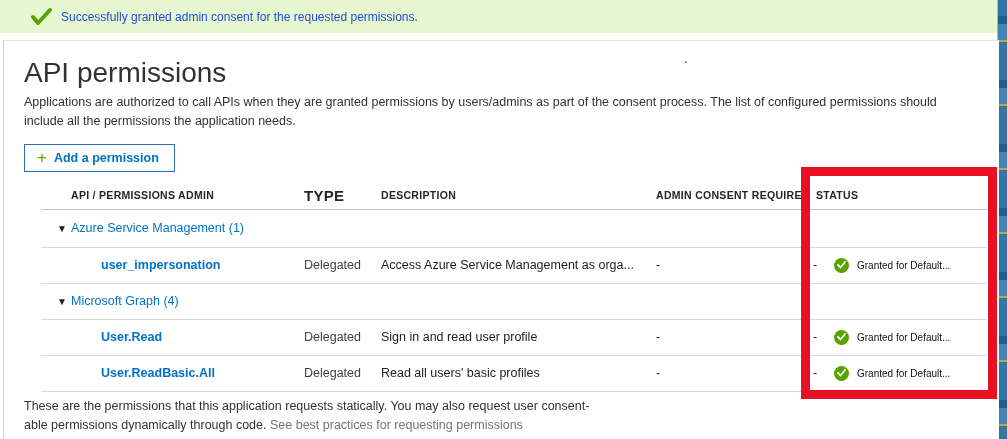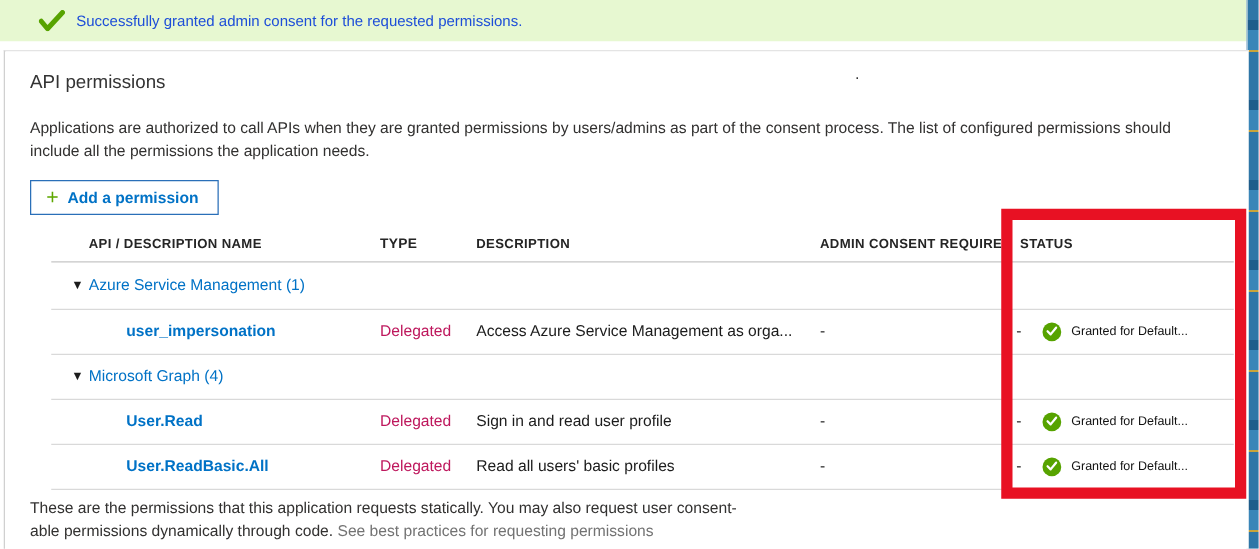--- a/index.html
+++ b/index.html
@@ -23,7 +23,7 @@
   .content { position:absolute; left:3px; top:40px; width:995px; height:399px; background:#fff;
     border-left:1px solid #d0d0d0; border-top:1px solid #e4e4e4; }
 
-  .page-title { position:absolute; left:20px; top:16px; font-size:15px; font-weight:400; color:#333; }
+  .page-title { position:absolute; left:20px; top:16px; font-size:28px; font-weight:400; color:#333; }
   .stray-dot { position:absolute; left:680px; top:10px; font-size:13px; color:#333; }
   .desc { position:absolute; left:20px; top:52px; width:952px; font-size:12.5px; line-height:19px; color:#323130; }
 

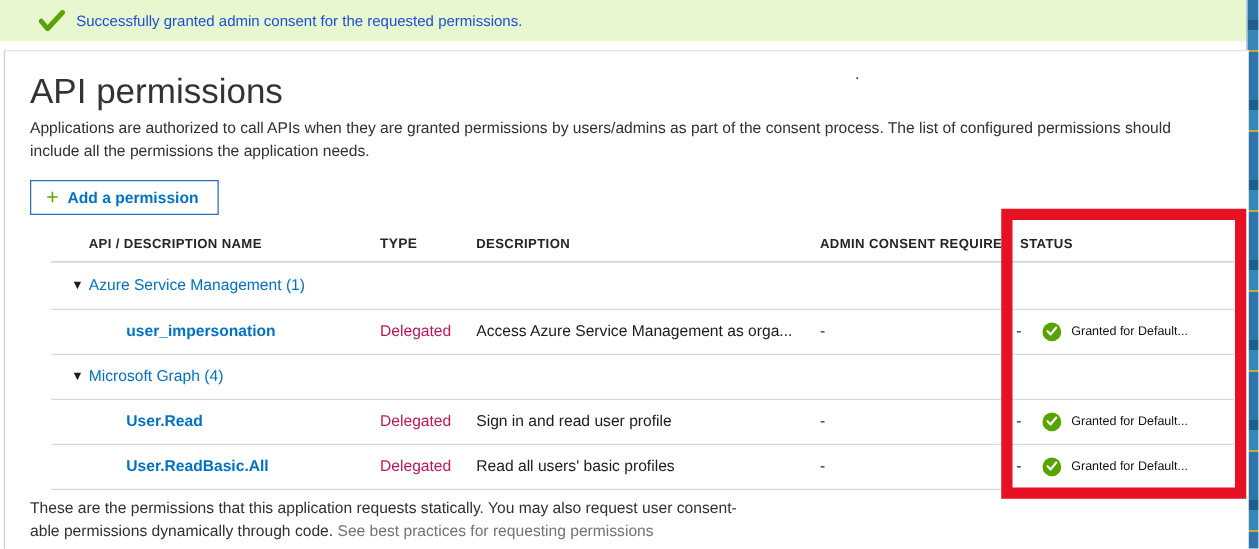--- a/index.html
+++ b/index.html
@@ -92,7 +92,7 @@
     </button>
 
     <div class="trow thead">
-      <span class="cell c-name">API / DESCRIPTION NAME</span>
+      <span class="cell c-name">API / PERMISSIONS ADMIN</span>
       <span class="cell c-type" style="font-size:11px;font-weight:700;color:#252525">TYPE</span>
       <span class="cell c-admin" style="font-size:10.5px;font-weight:700;color:#252525">ADMIN CONSENT REQUIRED</span>
       <span class="cell c-desc" style="font-size:10.5px;font-weight:700;color:#252525">DESCRIPTION</span>

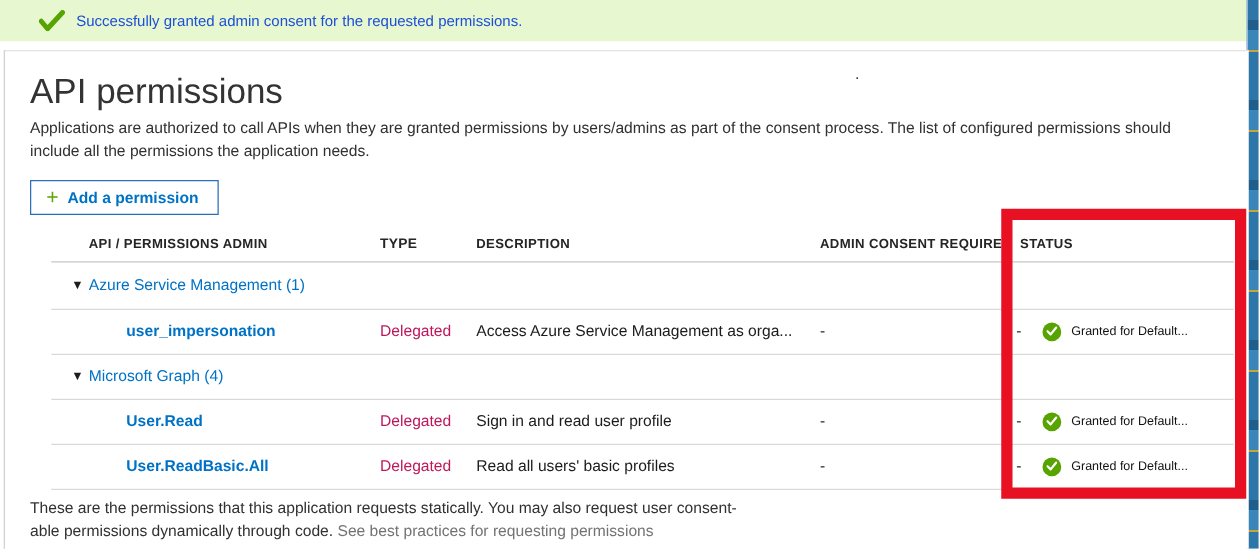--- a/index.html
+++ b/index.html
@@ -93,7 +93,7 @@
 
     <div class="trow thead">
       <span class="cell c-name">API / PERMISSIONS ADMIN</span>
-      <span class="cell c-type" style="font-size:11px;font-weight:700;color:#252525">TYPE</span>
+      <span class="cell c-type" style="font-size:15px;font-weight:700;color:#252525">TYPE</span>
       <span class="cell c-admin" style="font-size:10.5px;font-weight:700;color:#252525">ADMIN CONSENT REQUIRED</span>
       <span class="cell c-desc" style="font-size:10.5px;font-weight:700;color:#252525">DESCRIPTION</span>
       <span class="cell" style="left:775px;font-size:10.5px;font-weight:700;color:#252525">STATUS</span>

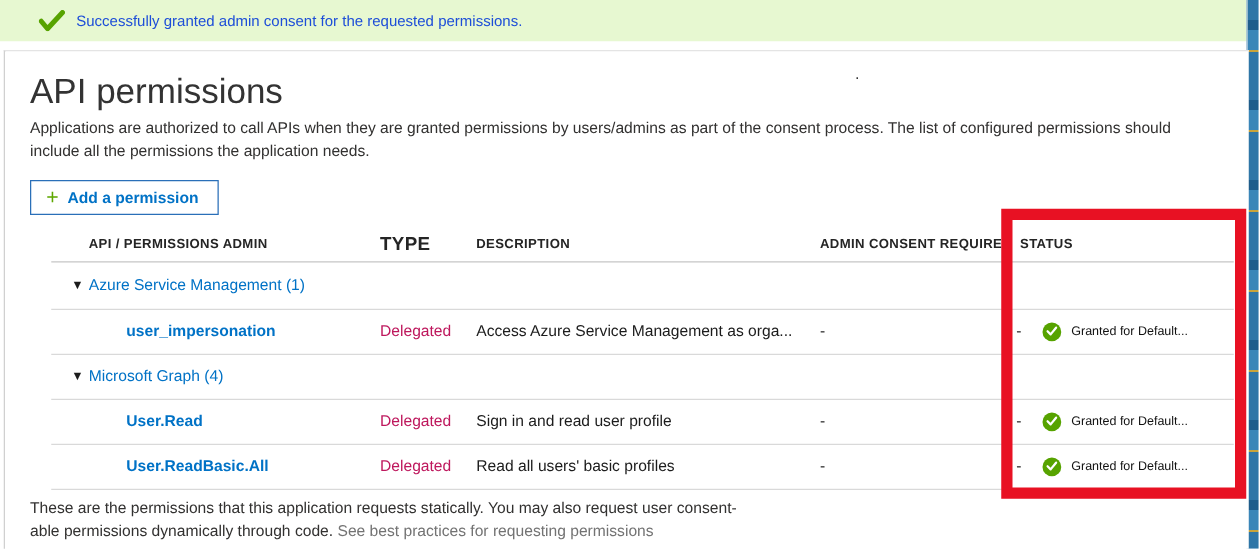--- a/index.html
+++ b/index.html
@@ -46,7 +46,7 @@
   .c-name   { left:30px; }
   .c-caret  { left:16px; font-size:10px; color:#1d1d1d; }
   .c-link   { left:60px; }
-  .c-type   { left:263px; font-size:12.5px; color:#be185d; }
+  .c-type   { left:263px; font-size:12.5px; color:#404040; }
   .c-desc   { left:340px; font-size:12.5px; color:#1c1c1c; }
   .c-admin  { left:615px; font-size:12.5px; color:#1c1c1c; }
   .c-sdash  { left:772px; font-size:12.5px; color:#1c1c1c; }

